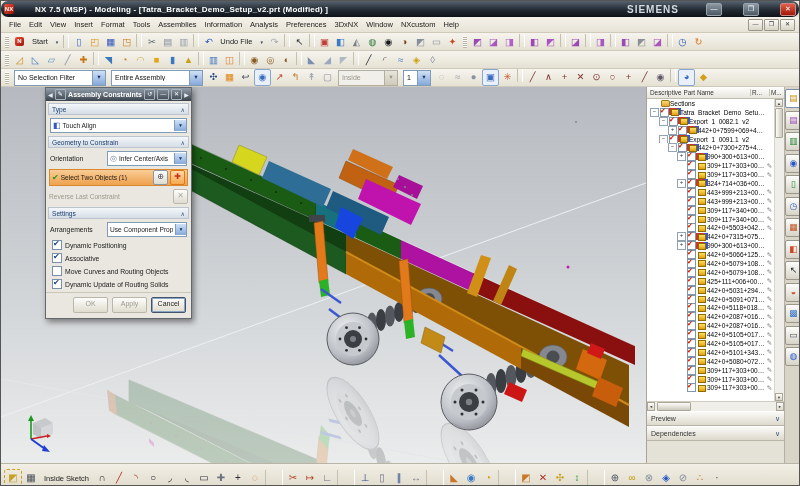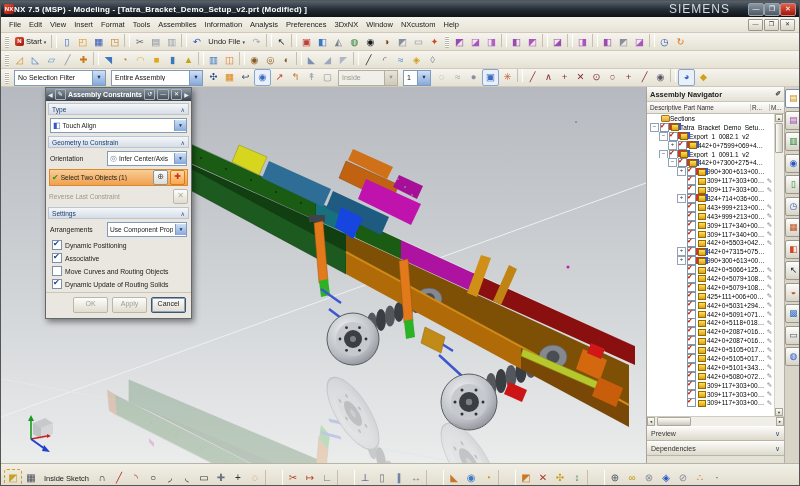--- a/index.html
+++ b/index.html
@@ -6,8 +6,8 @@
   .app{position:relative;width:800px;height:486px;overflow:hidden;font-family:"Liberation Sans",sans-serif;
        background:#ece9da;border:1px solid #555;box-sizing:border-box;}
   
-  .titlebar{height:16px;display:flex;align-items:center;gap:0;padding:0 3px;
-            background:linear-gradient(#56626e,#232b33 55%,#0e1319);color:#fff;font-size:8px;}
+  .titlebar{height:16px;display:flex;align-items:center;gap:21px;padding:0 3px;
+            background:linear-gradient(#56626e,#232b33 55%,#0e1319);color:#fff;font-size:8px;border-radius:7px;}
   .nxlogo{width:10px;height:10px;border-radius:2px;background:linear-gradient(135deg,#e8503a,#9c1408);
           color:#fff;font-size:6px;font-weight:bold;text-align:center;line-height:10px;}
   .tb-title{flex:1;font-weight:bold;letter-spacing:.2px;white-space:nowrap;overflow:hidden;}

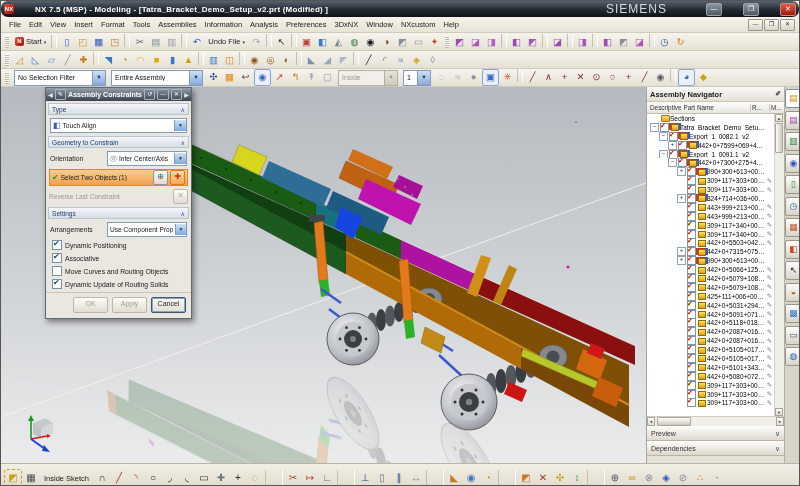--- a/index.html
+++ b/index.html
@@ -11,7 +11,7 @@
   .nxlogo{width:10px;height:10px;border-radius:2px;background:linear-gradient(135deg,#e8503a,#9c1408);
           color:#fff;font-size:6px;font-weight:bold;text-align:center;line-height:10px;}
   .tb-title{flex:1;font-weight:bold;letter-spacing:.2px;white-space:nowrap;overflow:hidden;}
-  .brand{font-weight:normal;color:#d4dae1;letter-spacing:1px;font-size:12px;margin-right:18px;}
+  .brand{font-weight:bold;color:#d4dae1;letter-spacing:1px;font-size:10px;margin-right:6px;}
   .winbtn{width:14px;height:11px;border:1px solid #9aa2ab;border-radius:2px;font-size:7px;line-height:9px;
           text-align:center;background:linear-gradient(#8b97a3,#4d5a66);color:#fff;}
   .winbtn.close{background:linear-gradient(#e0604a,#a01808);border-color:#c88;}

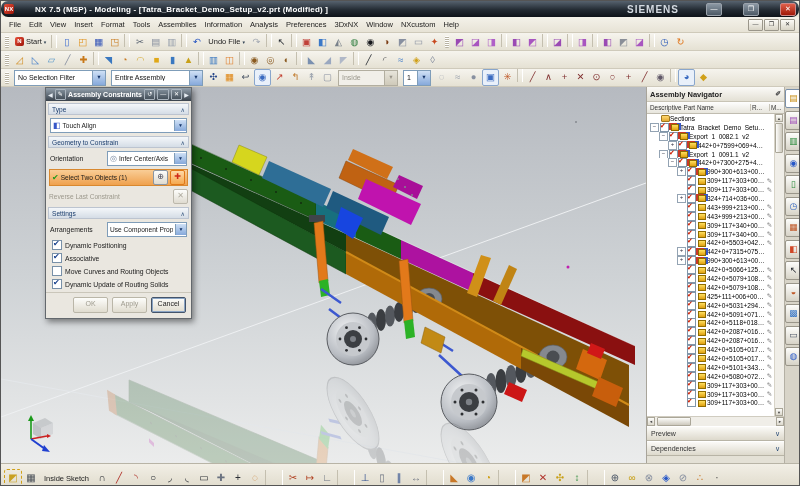--- a/index.html
+++ b/index.html
@@ -30,7 +30,7 @@
   .ti.sep{width:4px;height:13px;border-left:1px solid #c4bfaf;border-right:1px solid #fff;border-radius:0;margin:0 1px;}
   .ti.pressed{background:#e9f0fa;border:1px solid #89a6cc;line-height:13px;}
   .ti.dashed{outline:1px dashed #d0a018;}
-  .tbtn{display:flex;align-items:center;gap:2px;font-size:7.5px;color:#222;padding:0 3px;white-space:nowrap;}
+  .tbtn{display:flex;align-items:center;gap:8px;font-size:7.5px;color:#222;padding:0 3px;white-space:nowrap;}
   .tbtn .car{font-size:5px;color:#345;}
   
   .xpcombo{display:flex;align-items:center;height:14px;background:#fff;border:1px solid #7f9db9;

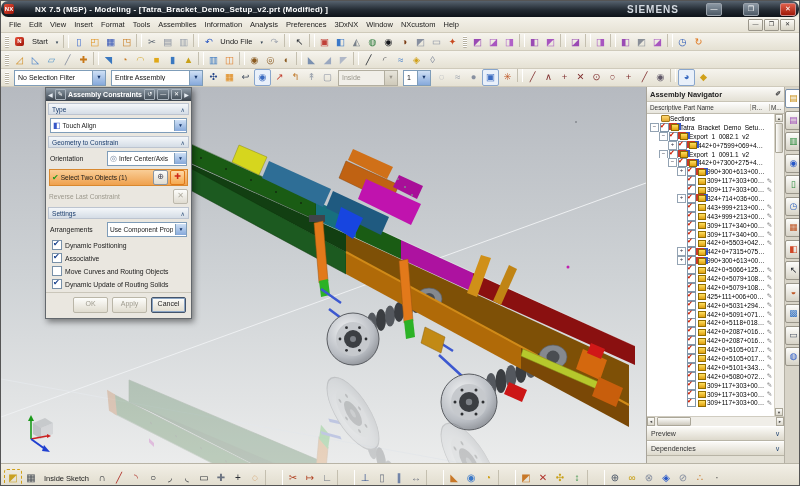--- a/index.html
+++ b/index.html
@@ -545,10 +545,6 @@
 
     <div class="rightpanel">
       <div class="navigator">
-        <div class="nav-header">
-          <span>Assembly Navigator</span>
-          <span class="pin">✐</span>
-        </div>
         <div class="nav-cols">
           <span class="c1">Descriptive Part Name</span>
           <span class="c2">R...</span>

